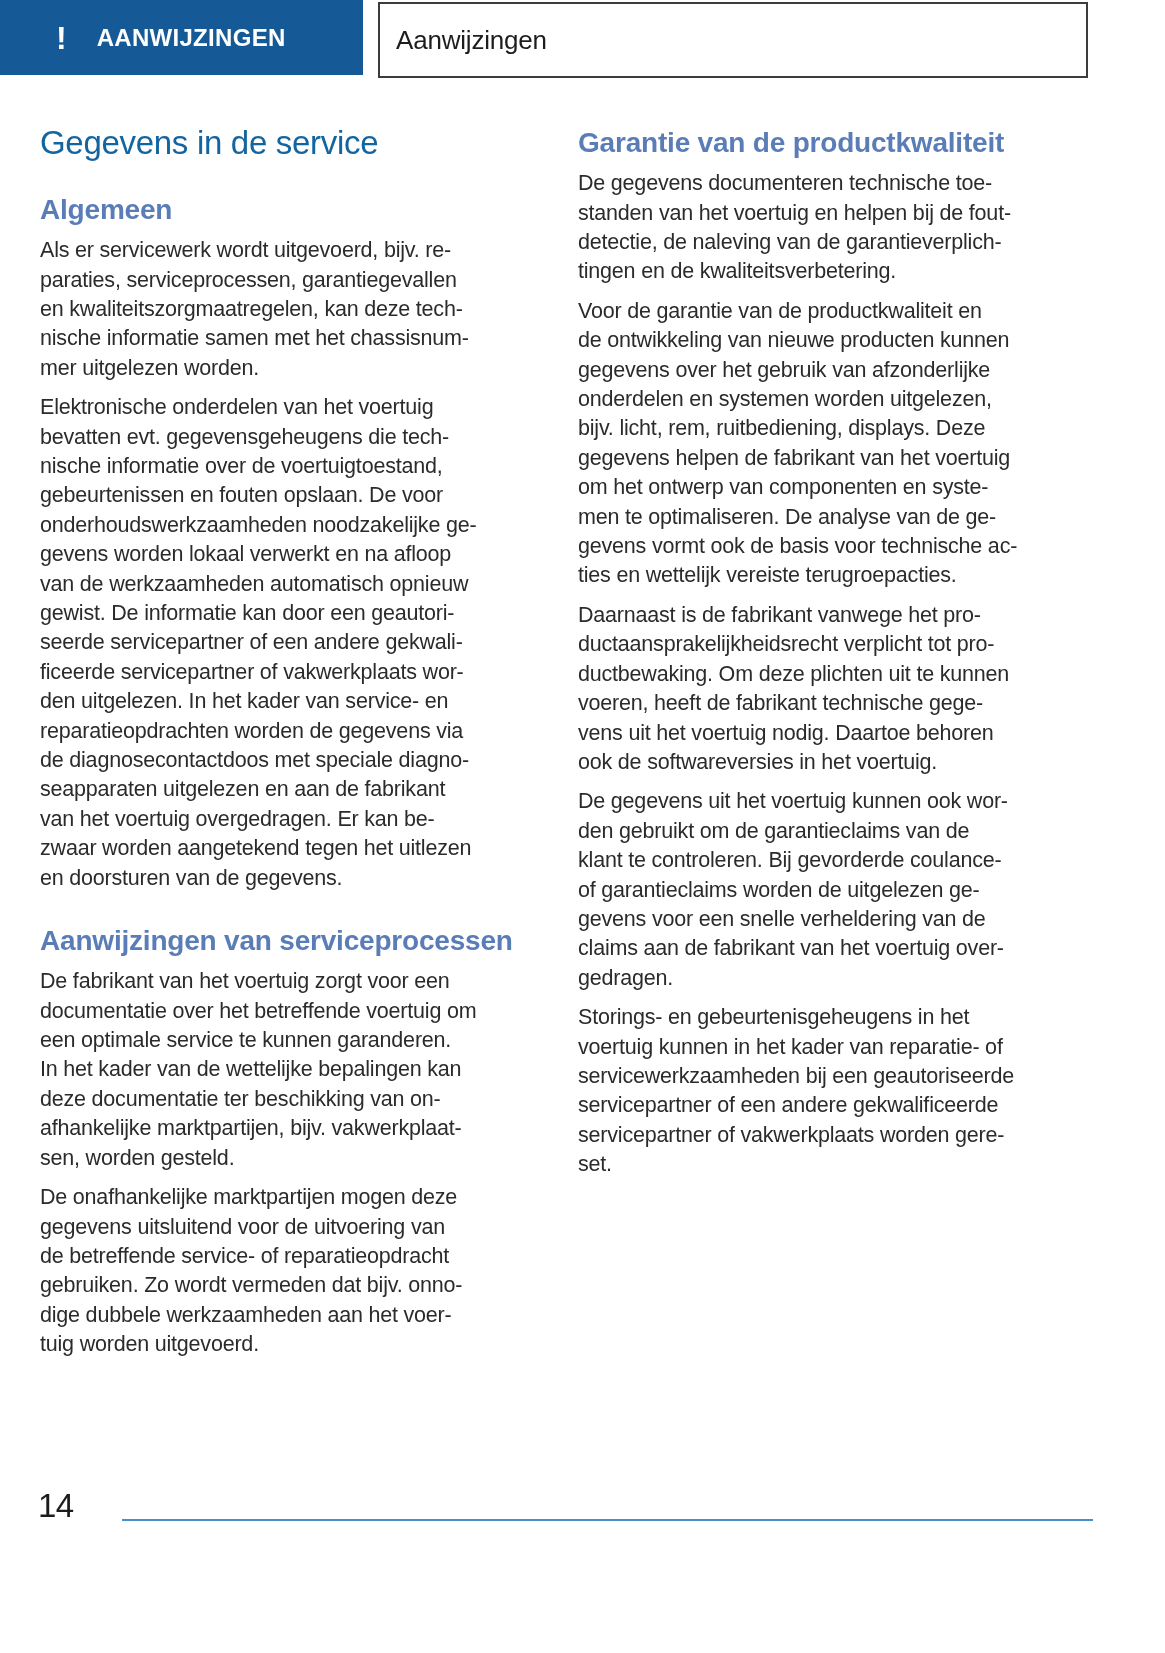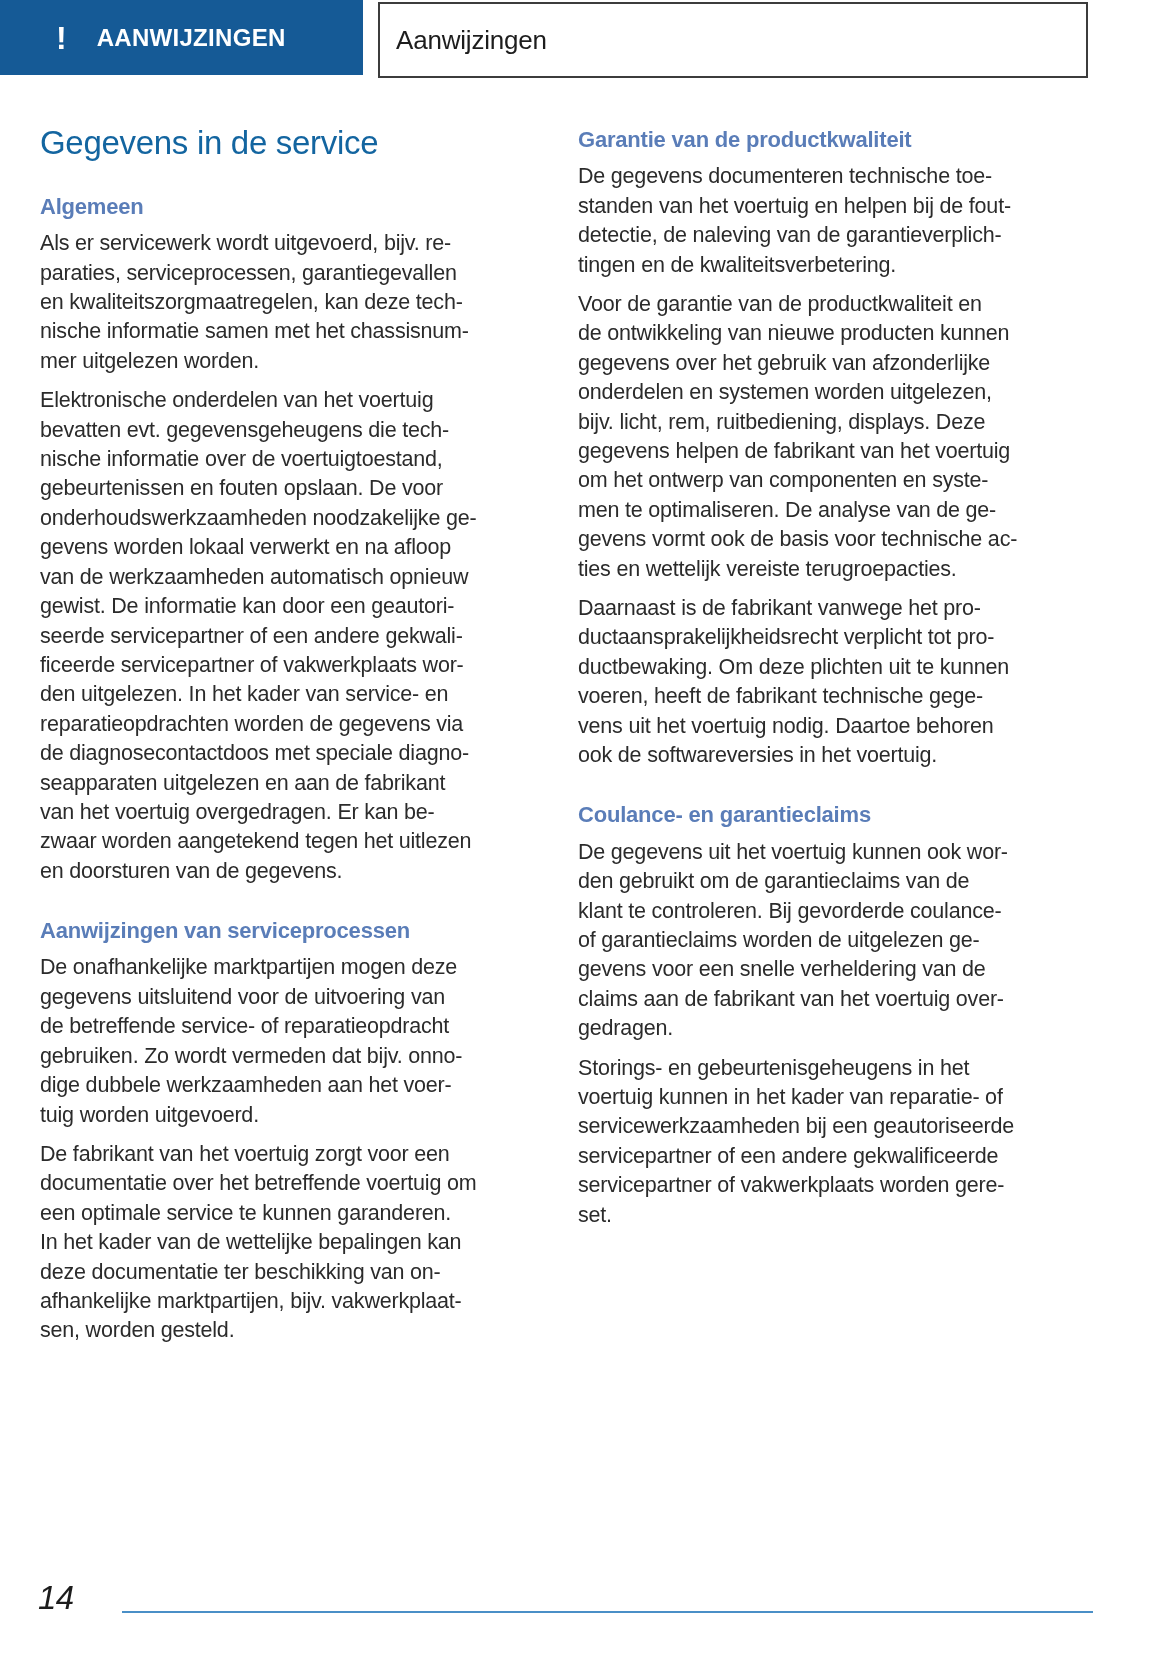--- a/index.html
+++ b/index.html
@@ -81,7 +81,7 @@
     margin:0 0 16px 0;
   }
   .col h2{
-    font-size:22px;
+    font-size:28px;
     font-weight:bold;
     color:var(--heading-blue);
     letter-spacing:-0.2px;

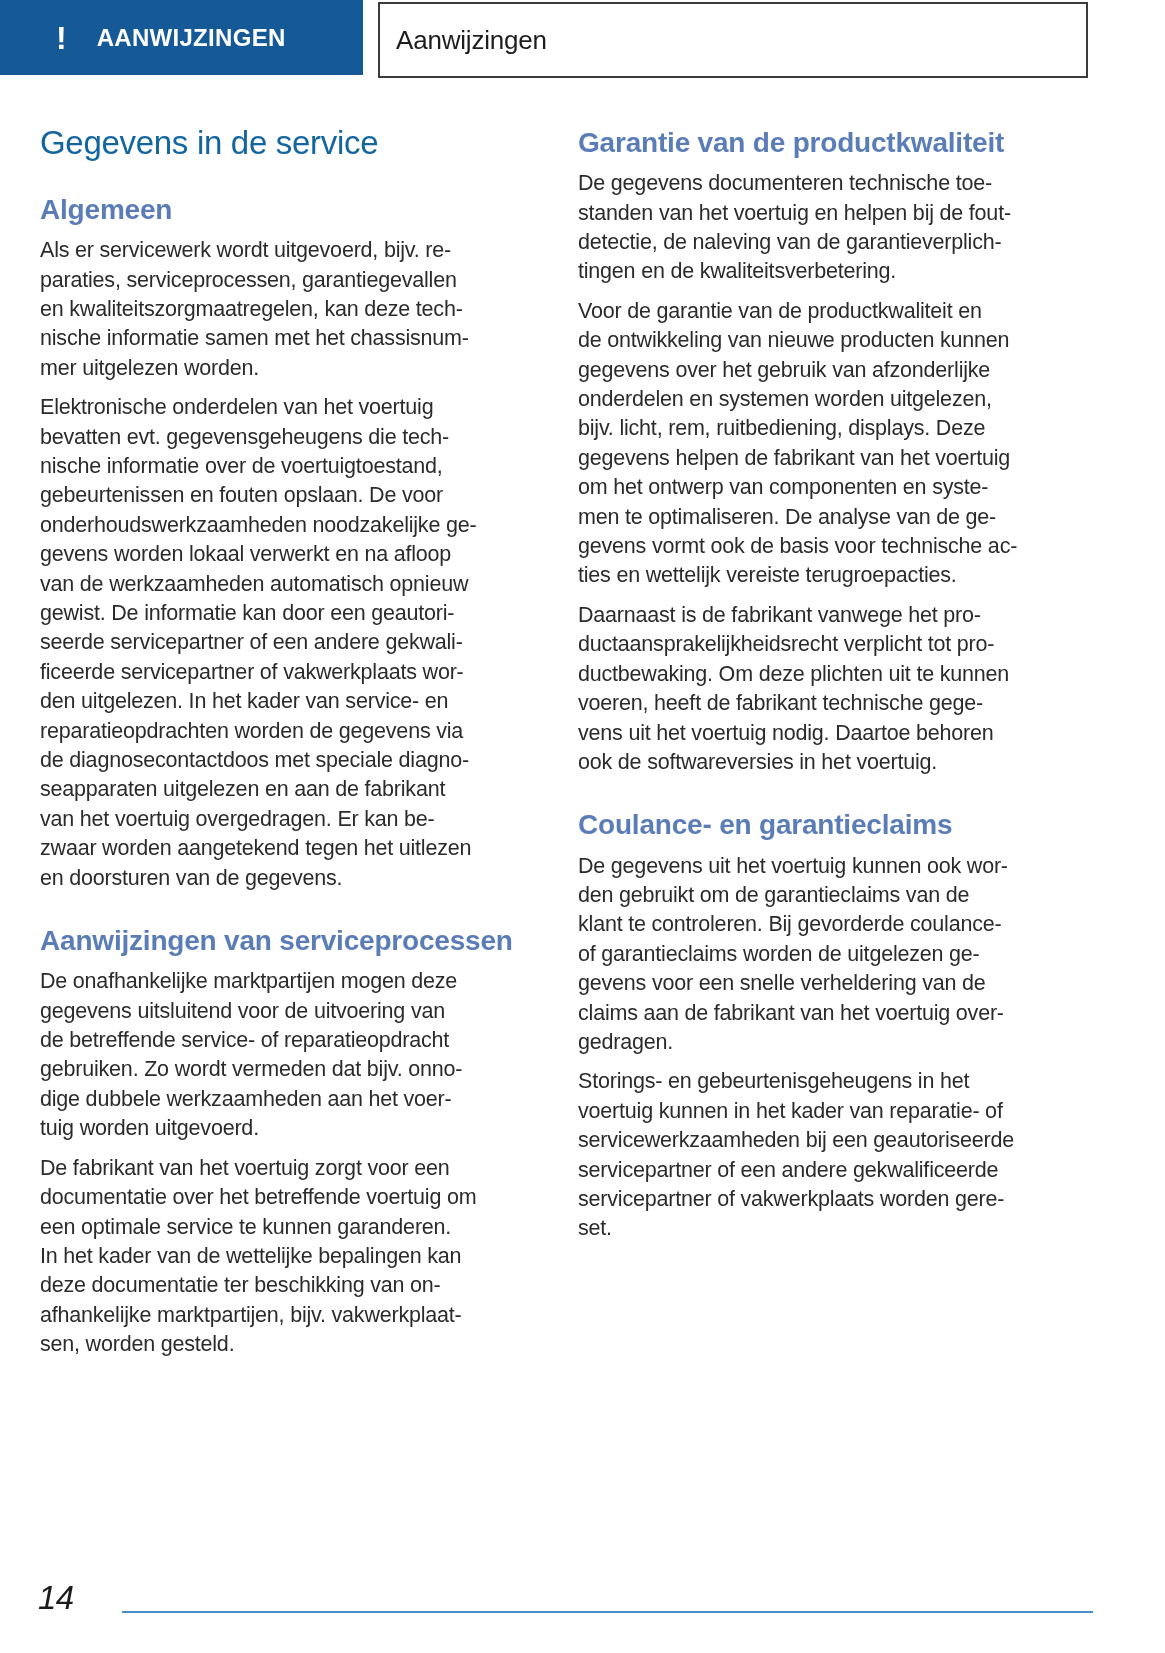--- a/index.html
+++ b/index.html
@@ -204,7 +204,6 @@
 voeren, heeft de fabrikant technische gege-
 vens uit het voertuig nodig. Daartoe behoren
 ook de softwareversies in het voertuig.</p>
-        <h2>Coulance- en garantieclaims</h2>
         <p>De gegevens uit het voertuig kunnen ook wor-
 den gebruikt om de garantieclaims van de
 klant te controleren. Bij gevorderde coulance-

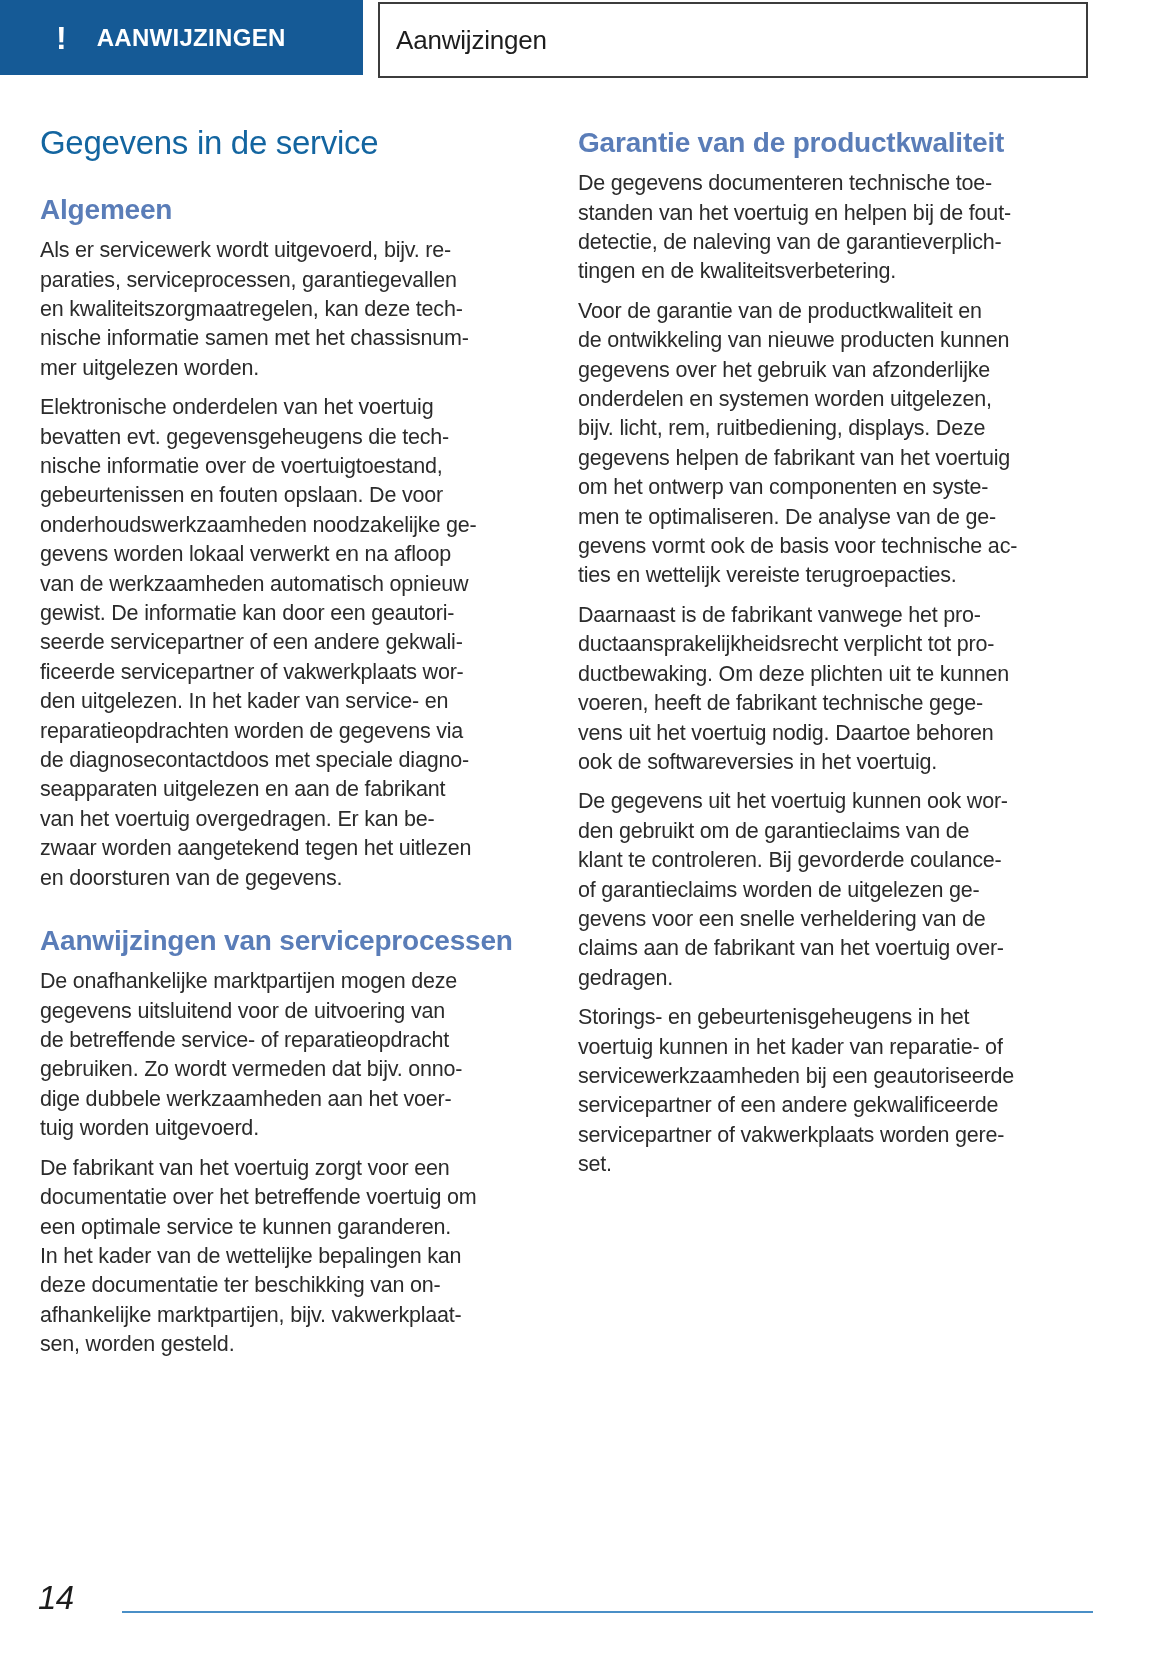--- a/index.html
+++ b/index.html
@@ -168,12 +168,6 @@
 zwaar worden aangetekend tegen het uitlezen
 en doorsturen van de gegevens.</p>
         <h2>Aanwijzingen van serviceprocessen</h2>
-        <p>De onafhankelijke marktpartijen mogen deze
-gegevens uitsluitend voor de uitvoering van
-de betreffende service- of reparatieopdracht
-gebruiken. Zo wordt vermeden dat bijv. onno-
-dige dubbele werkzaamheden aan het voer-
-tuig worden uitgevoerd.</p>
         <p>De fabrikant van het voertuig zorgt voor een
 documentatie over het betreffende voertuig om
 een optimale service te kunnen garanderen.
@@ -181,6 +175,12 @@
 deze documentatie ter beschikking van on-
 afhankelijke marktpartijen, bijv. vakwerkplaat-
 sen, worden gesteld.</p>
+        <p>De onafhankelijke marktpartijen mogen deze
+gegevens uitsluitend voor de uitvoering van
+de betreffende service- of reparatieopdracht
+gebruiken. Zo wordt vermeden dat bijv. onno-
+dige dubbele werkzaamheden aan het voer-
+tuig worden uitgevoerd.</p>
       </section>
     <section class="col" id="col-right">
         <h2>Garantie van de productkwaliteit</h2>

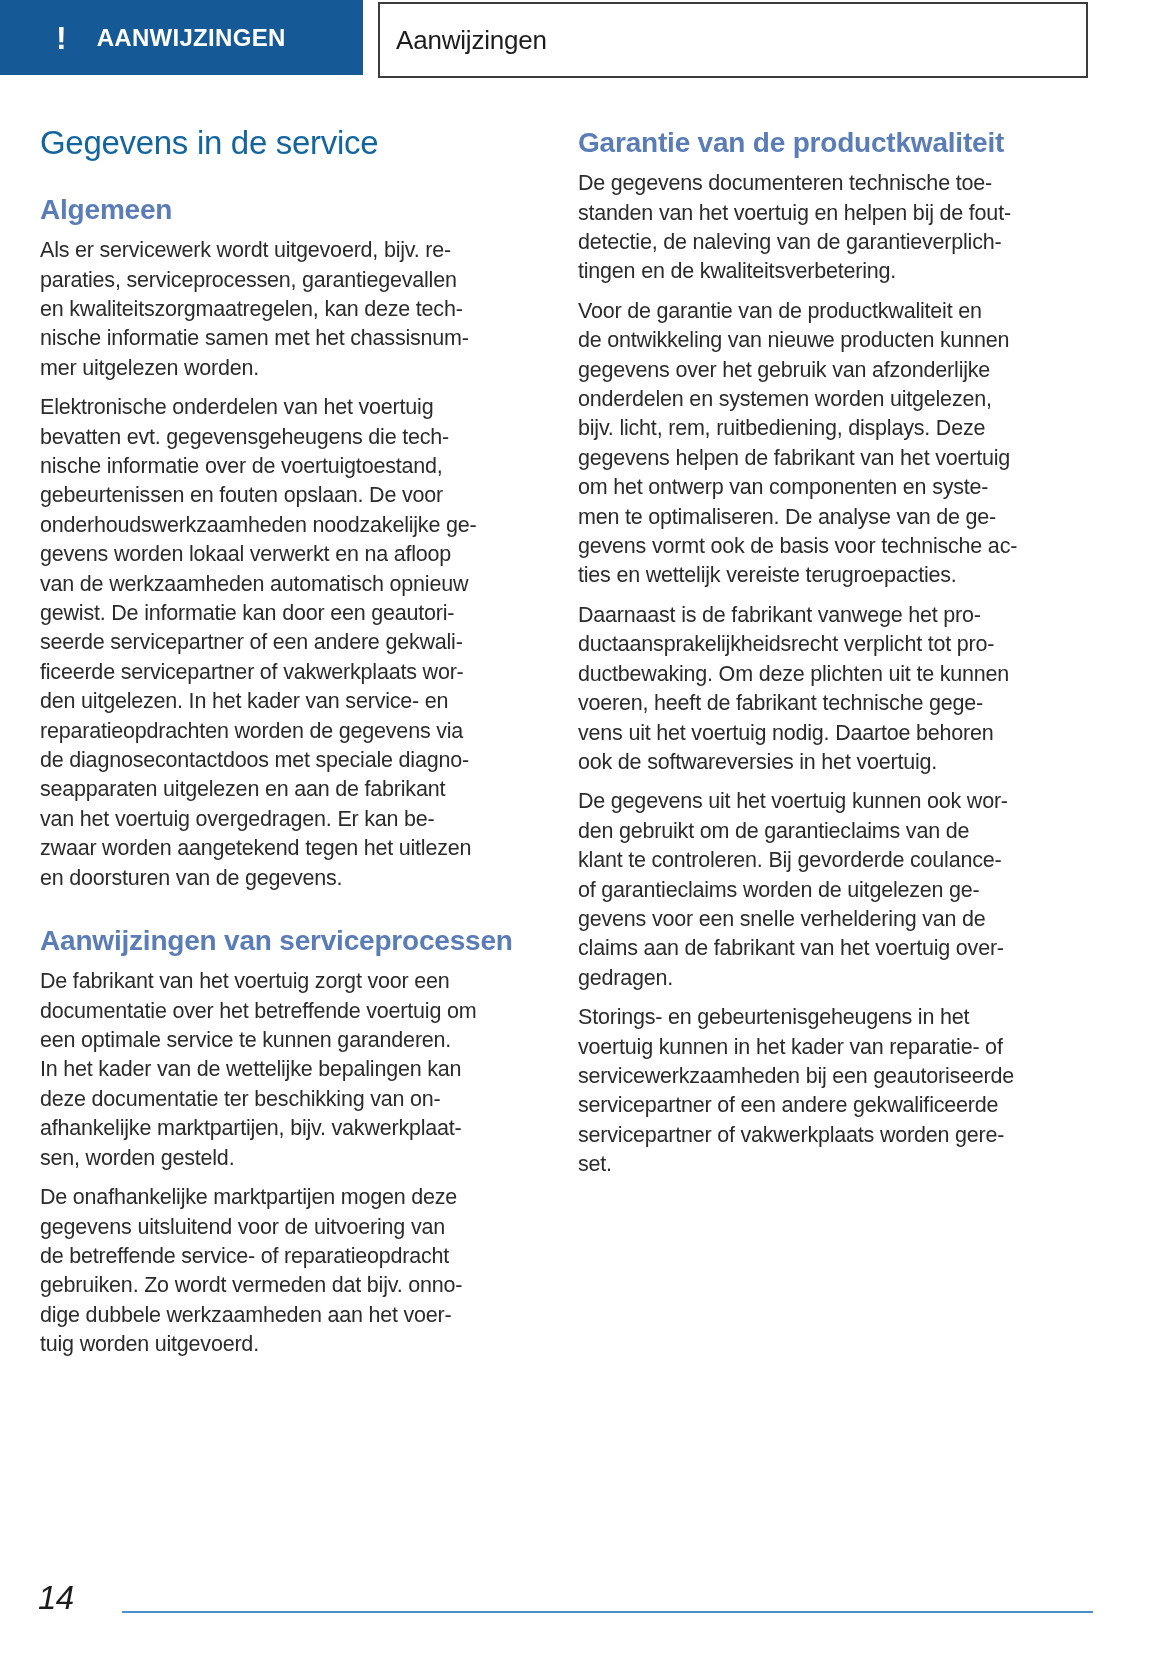--- a/index.html
+++ b/index.html
@@ -103,10 +103,9 @@
   .footer{
     position:absolute;
     left:0;
-    top:1576px;
+    top:1484px;
     width:985px;
     height:50px;
-    font-style:italic;
   }
   .page-number{
     position:absolute;

